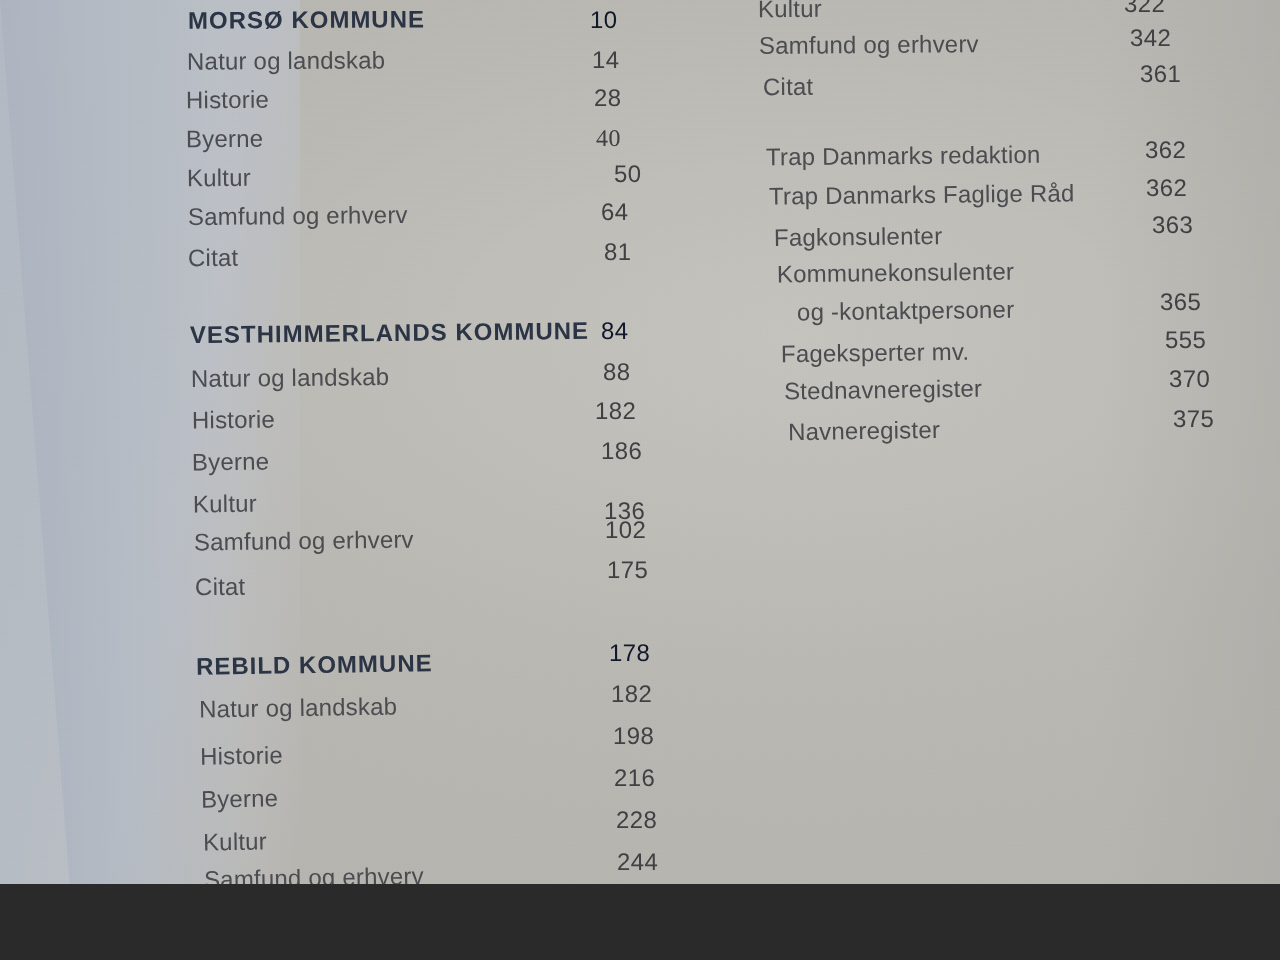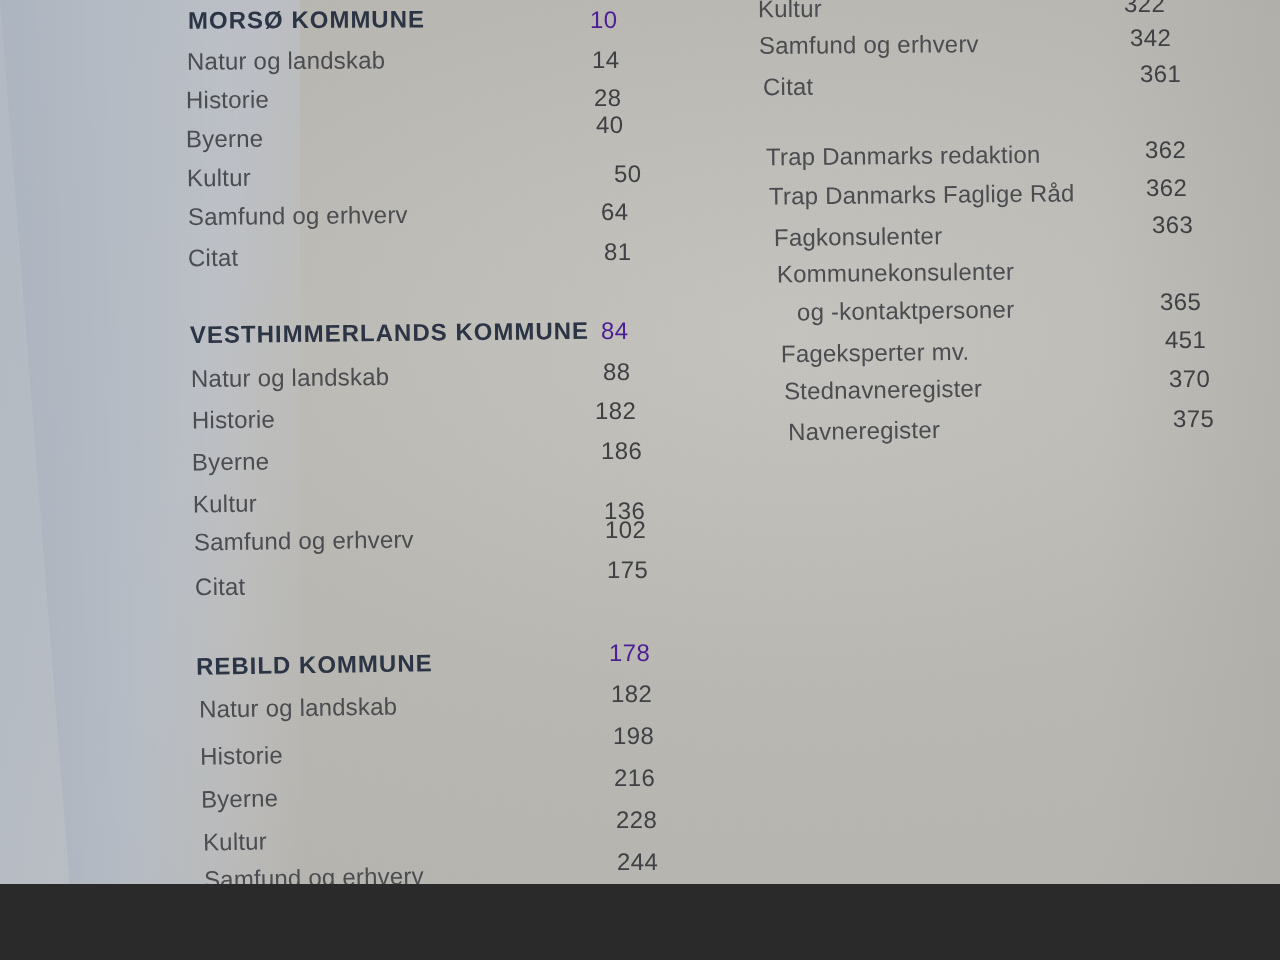--- a/index.html
+++ b/index.html
@@ -112,7 +112,7 @@
     letter-spacing: 0.4px;
     text-align: right;
   }
-  .toc-num.num-dark { color: #4c1d95; }
+  .toc-num.num-dark { color: #0f172a; }
 
   
   #col-left {

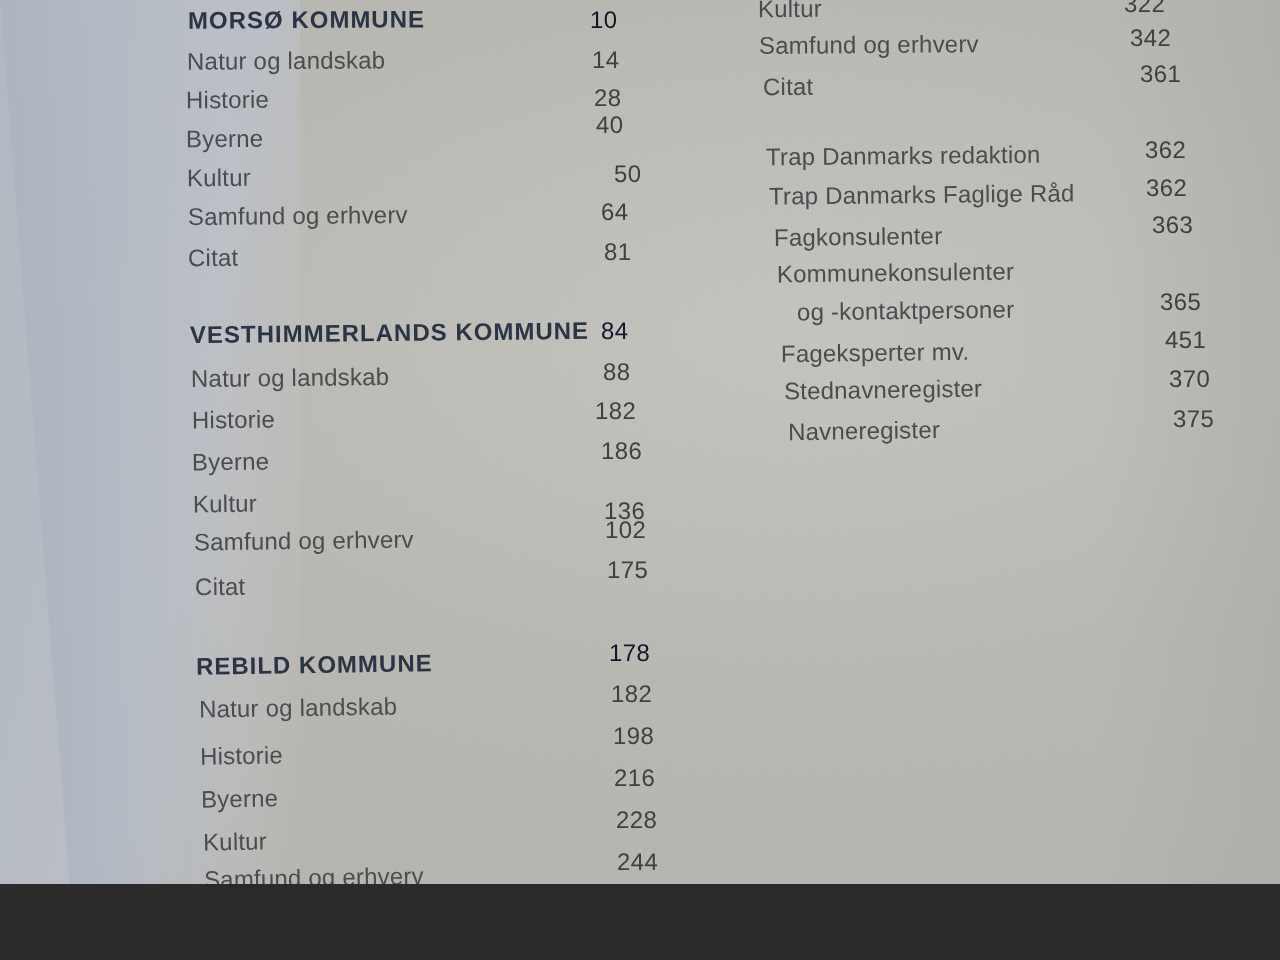--- a/index.html
+++ b/index.html
@@ -148,7 +148,7 @@
       <div class="toc-num" style="left:594px; top:84px; transform:rotate(-0.3deg);">28</div>
 
       <div class="toc-row" style="left:186px; top:125px; transform:rotate(-0.5deg);">Byerne</div>
-      <div class="toc-num" style="left:596px; top:111px; transform:rotate(-0.3deg);">40</div>
+      <div class="toc-num" style="left:596px; top:125px; transform:rotate(-0.3deg);font-family:Liberation Serif, serif;">40</div>
 
       <div class="toc-row" style="left:187px; top:164px; transform:rotate(-0.5deg);">Kultur</div>
       <div class="toc-num" style="left:614px; top:160px; transform:rotate(-0.3deg);">50</div>

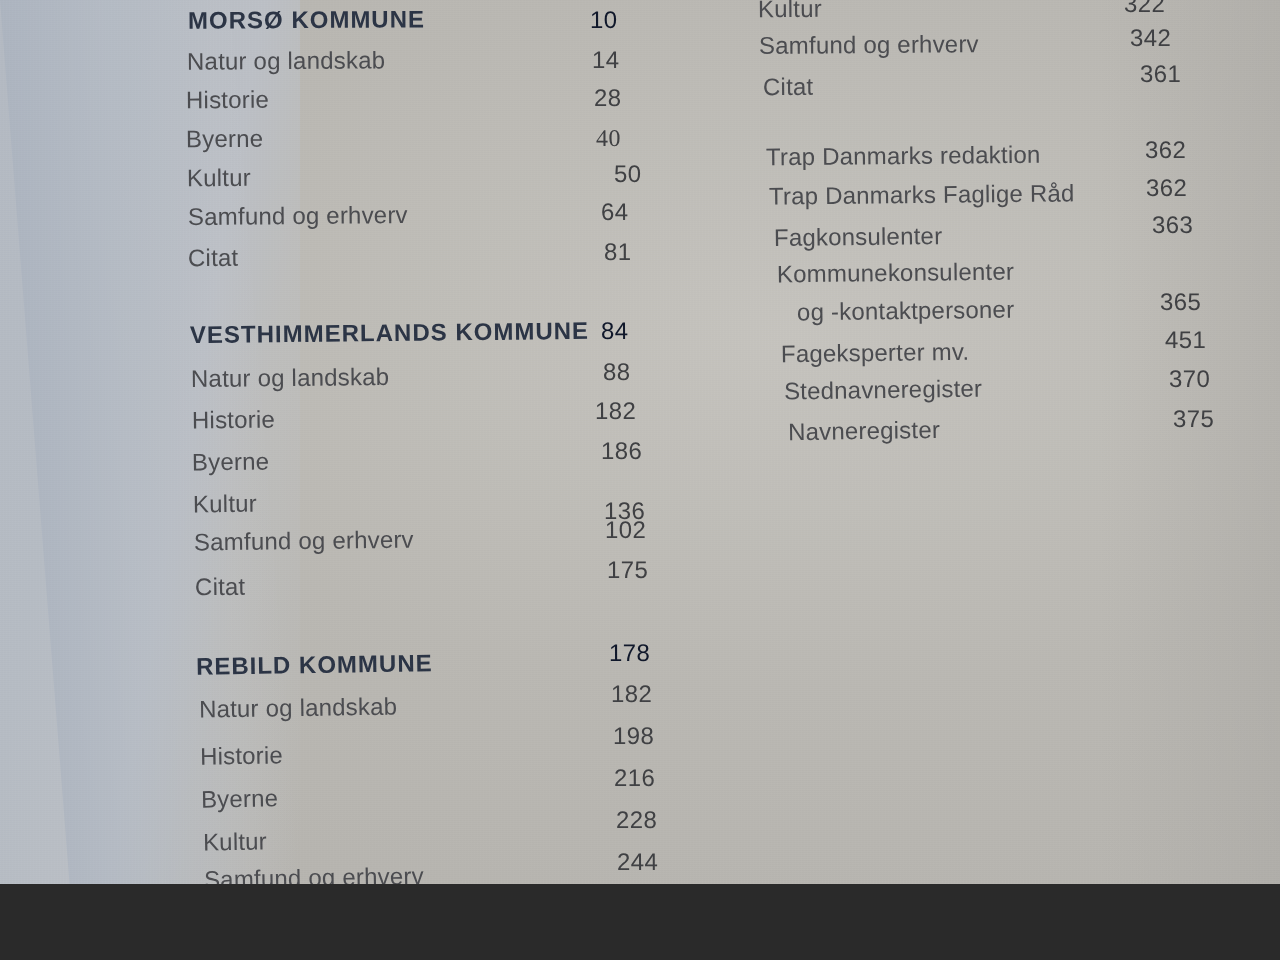--- a/index.html
+++ b/index.html
@@ -229,7 +229,7 @@
       <div class="toc-num" style="left:460px; top:288px; transform:rotate(-0.3deg);">365</div>
 
       <div class="toc-row" style="left:81px; top:339px; transform:rotate(-0.8deg);">Fageksperter mv.</div>
-      <div class="toc-num" style="left:465px; top:326px; transform:rotate(-0.3deg);">451</div>
+      <div class="toc-num" style="left:465px; top:326px; transform:rotate(-0.3deg);">555</div>
 
       <div class="toc-row" style="left:84px; top:376px; transform:rotate(-0.85deg);">Stednavneregister</div>
       <div class="toc-num" style="left:469px; top:365px; transform:rotate(-0.3deg);">370</div>

